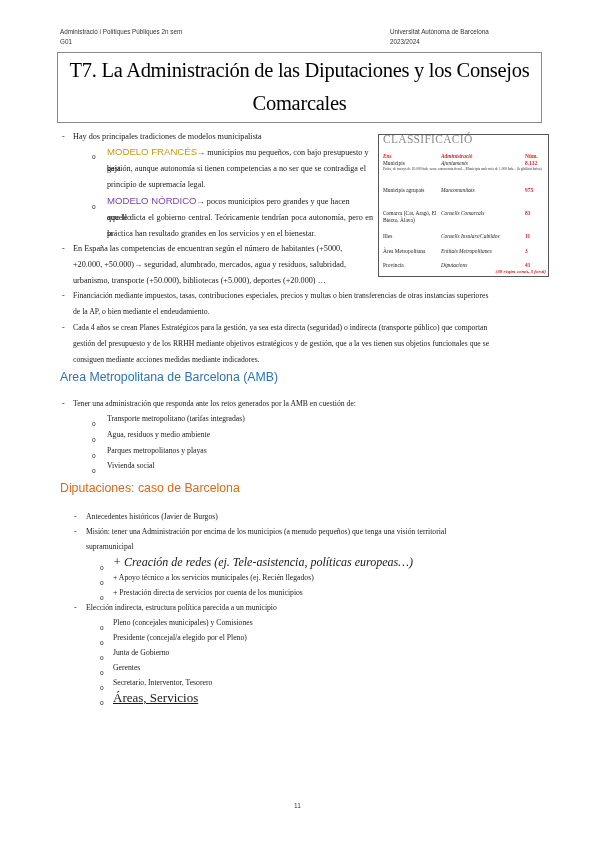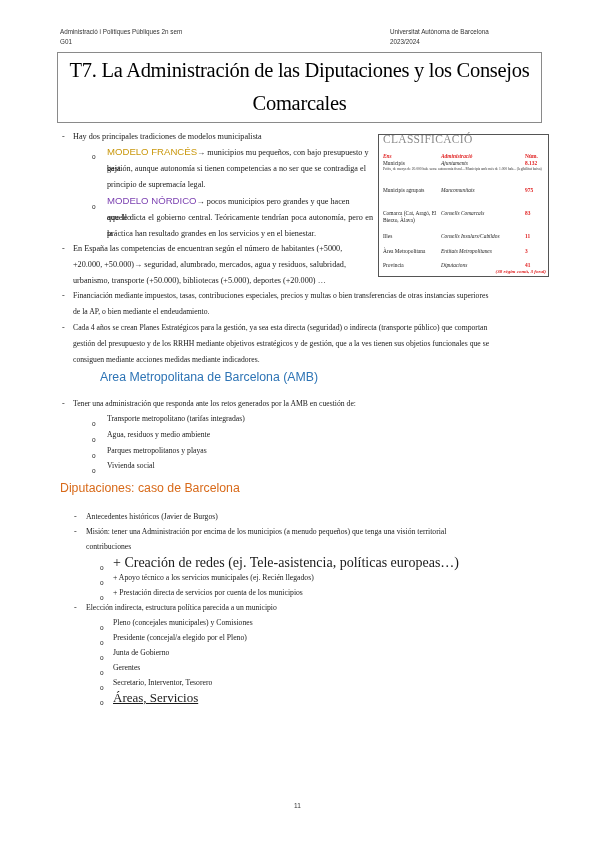--- a/index.html
+++ b/index.html
@@ -16,7 +16,7 @@
     .fr { color: #c9970c; font-family: "Liberation Sans", sans-serif; font-size: 9.6px; }
     .no { color: #7a3fb0; font-family: "Liberation Sans", sans-serif; font-size: 9.6px; }
     .h2 { position: absolute; font-family: "Liberation Sans", sans-serif; font-size: 12.3px; }
-    .h2.blue { color: #2e74b5; margin-left: 40px; }
+    .h2.blue { color: #2e74b5; }
     .h2.orange { color: #d86a1a; }
     .just { text-align: justify; text-align-last: left; }
     .classif { position: absolute; left: 378px; top: 134px; width: 171px; height: 143px; border: 1px solid #555; box-sizing: border-box; background: #fff; font-family: "Liberation Serif", serif; font-size: 5.4px; line-height: 7px; color: #222; }

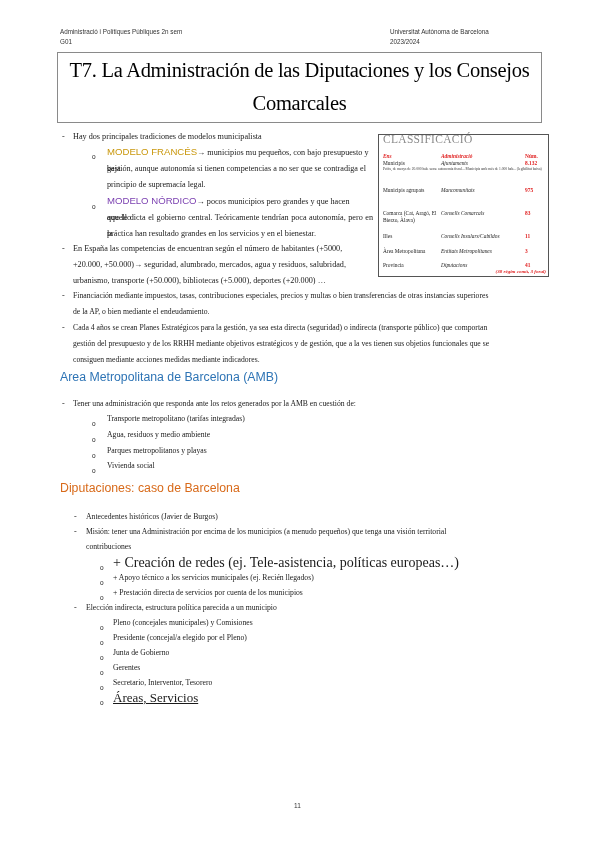--- a/index.html
+++ b/index.html
@@ -147,7 +147,7 @@
     <span>Misión: tener una Administración por encima de los municipios (a menudo pequeños) que tenga una </span><b>visión territorial</b>
   </div>
   <div class="abs" style="left:86px; top:539px; font-size:7.7px;">
-    <b>contribuciones</b>
+    <b>supramunicipal</b>
   </div>
 
   <span class="circ" style="left:100px; top:560px;">o</span>

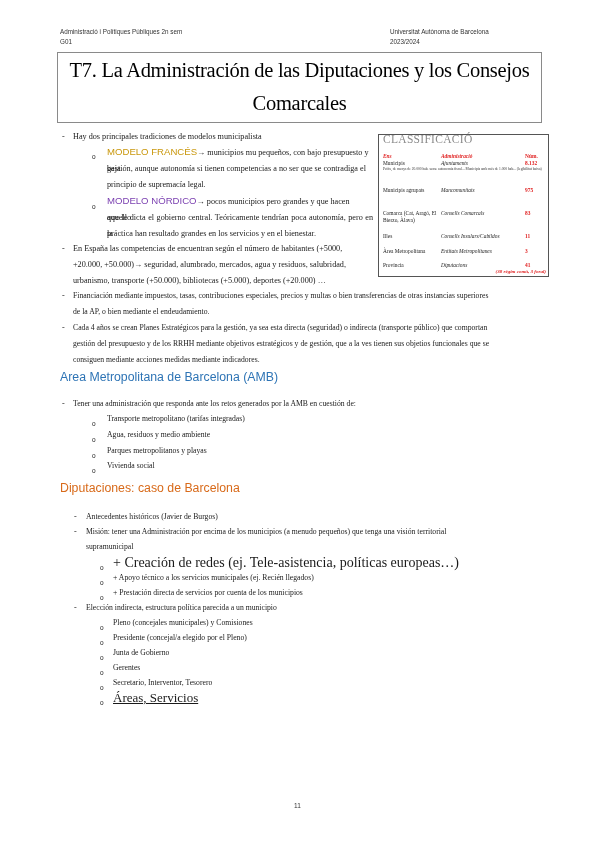--- a/index.html
+++ b/index.html
@@ -151,7 +151,7 @@
   </div>
 
   <span class="circ" style="left:100px; top:560px;">o</span>
-  <div class="abs" style="left:113px; top:555px; font-size:14px;">+ Creación de redes (ej. Tele-asistencia, políticas europeas…)</div>
+  <div class="abs" style="left:113px; top:555px; font-size:12px;font-style:italic;">+ Creación de redes (ej. Tele-asistencia, políticas europeas…)</div>
   <span class="circ" style="left:100px; top:575px;">o</span>
   <div class="abs" style="left:113px; top:570px; font-size:7.7px;">+ Apoyo técnico a los servicios municipales (ej. Recién llegados)</div>
   <span class="circ" style="left:100px; top:590px;">o</span>

